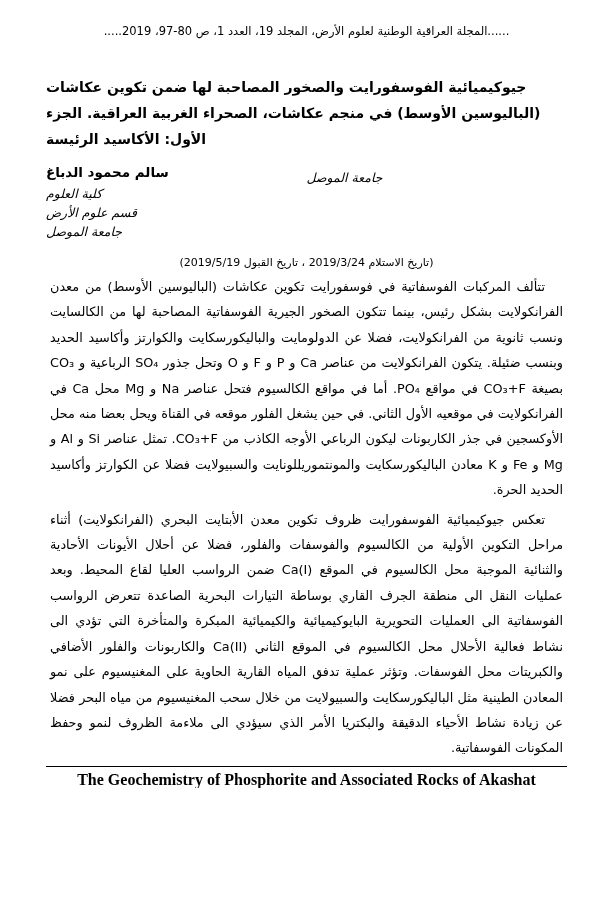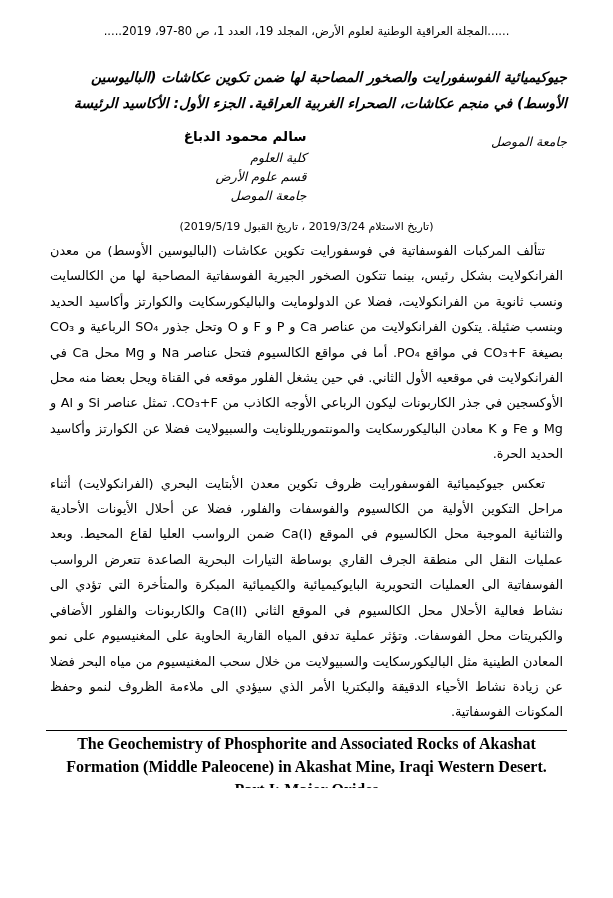--- a/index.html
+++ b/index.html
@@ -9,7 +9,7 @@
     font-family:"DejaVu Sans", sans-serif;
   }
   .journal-header { direction:rtl; text-align:center; font-size:11.5px; letter-spacing:0; }
-  .ar-title { direction:rtl; text-align:right; font-weight:bold; font-size:14px; line-height:26px; margin-top:26px;font-style:italic; }
+  .ar-title { direction:rtl; text-align:left; font-weight:bold; font-size:14px; line-height:26px; margin-top:36px; }
   .ar-authors { display:flex; direction:rtl; margin-top:12px; }
   .ar-author { flex:1; text-align:right; }
   .ar-author-name { font-weight:bold; font-size:13.5px; }

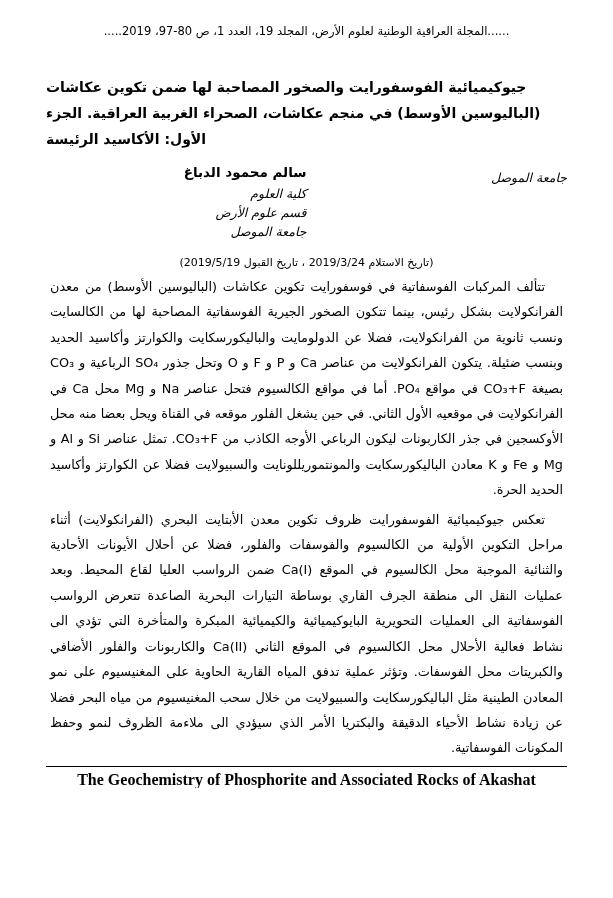--- a/index.html
+++ b/index.html
@@ -11,7 +11,7 @@
   .journal-header { direction:rtl; text-align:center; font-size:11.5px; letter-spacing:0; }
   .ar-title { direction:rtl; text-align:left; font-weight:bold; font-size:14px; line-height:26px; margin-top:36px; }
   .ar-authors { display:flex; direction:rtl; margin-top:12px; }
-  .ar-author { flex:1; text-align:right; }
+  .ar-author { flex:1; text-align:left; }
   .ar-author-name { font-weight:bold; font-size:13.5px; }
   .ar-affil { font-style:italic; font-size:12.5px; line-height:19px; margin-top:4px; }
   .dates-line { direction:rtl; text-align:center; font-size:11px; margin-top:15px; }

